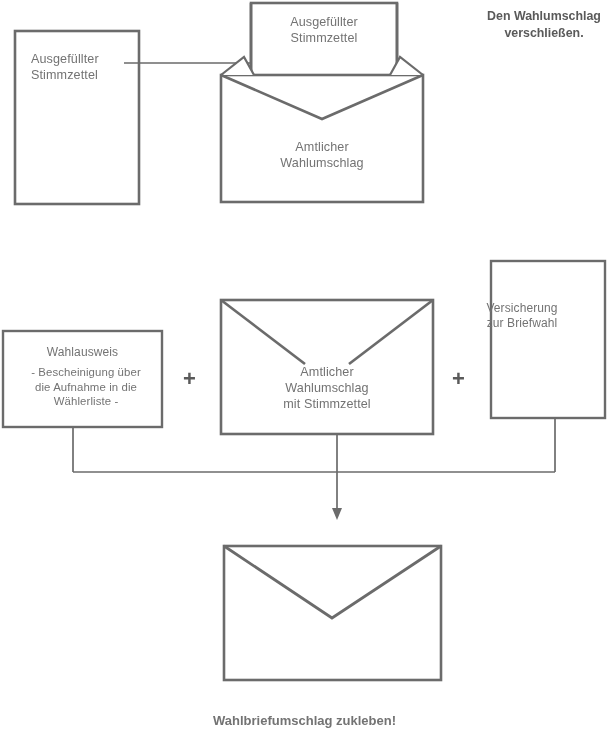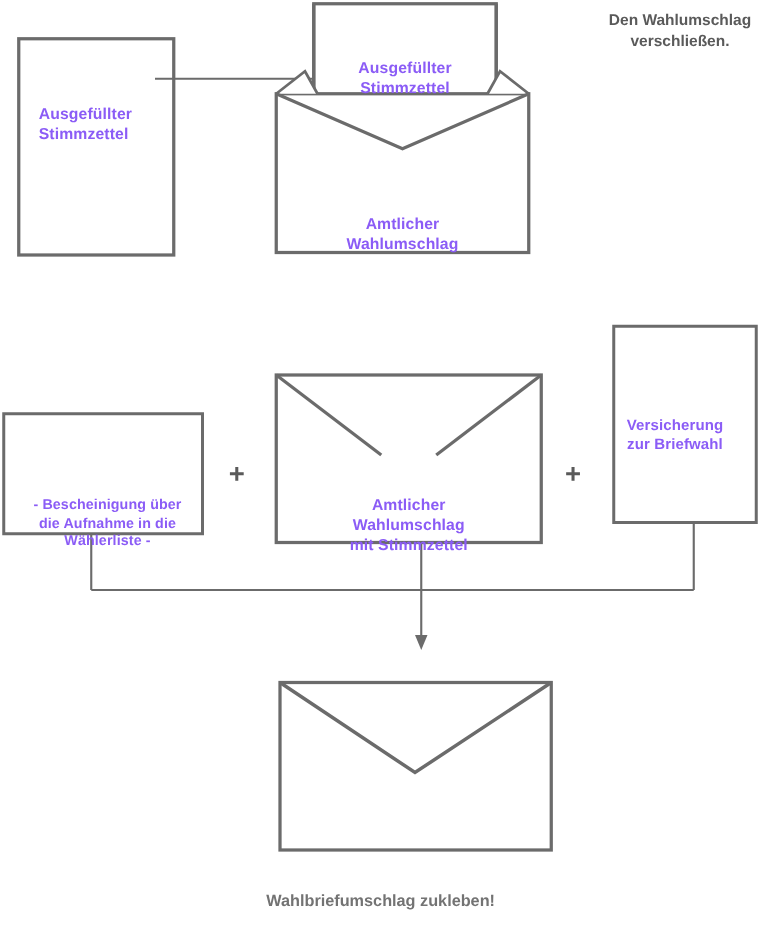--- a/index.html
+++ b/index.html
@@ -29,12 +29,11 @@
   .lbl {
     position: absolute;
     text-align: center;
-    font-weight: bold;
-    color: #8b5cf6;
+    font-weight: normal;
+    color: #737373;
     line-height: 1.28;
     letter-spacing: 0.1px;
     white-space: pre-line;
-    margin-top: 32px;
   }
   .t13 { font-size: 12.6px; }
   .t12 { font-size: 12px; }

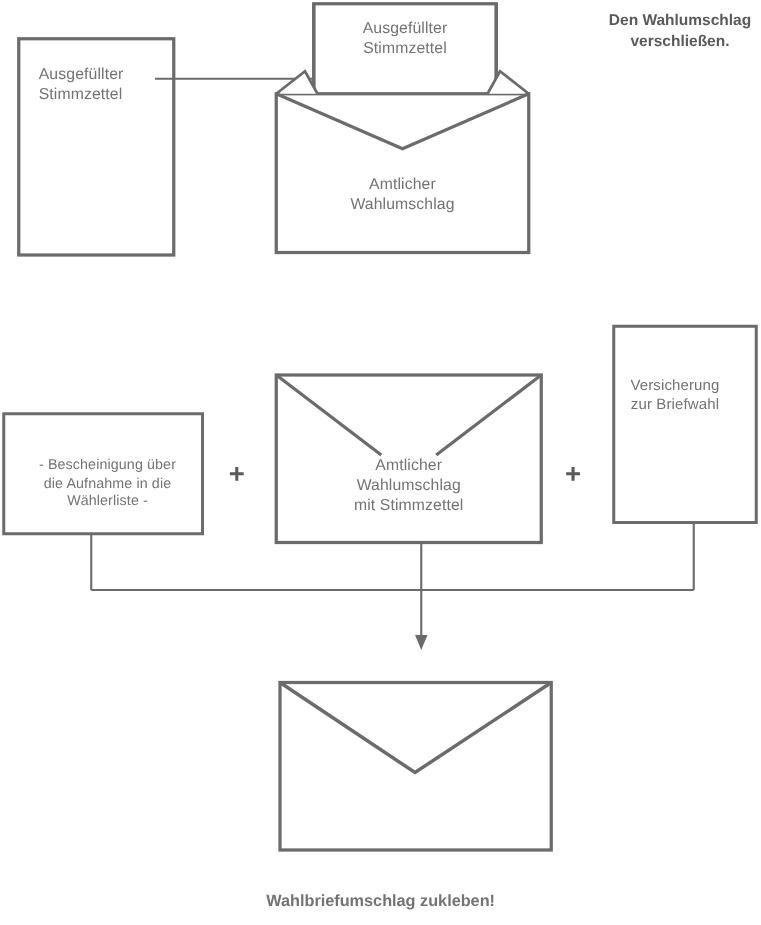--- a/index.html
+++ b/index.html
@@ -135,7 +135,7 @@
 
   <div class="plus" style="left:452px; top:368px;">+</div>
 
-  <div class="lbl t12" style="left:483px; top:301px; width:114px;">Versicherung
+  <div class="lbl t12" style="left:465px; top:301px; width:114px;">Versicherung
 zur Briefwahl</div>
 
 

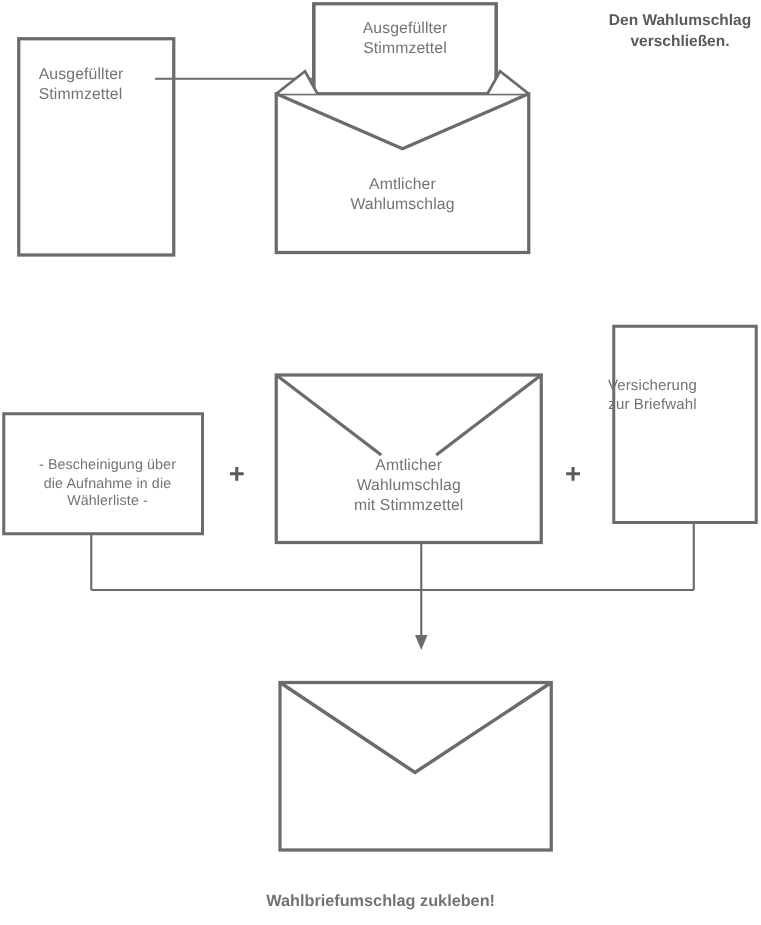--- a/index.html
+++ b/index.html
@@ -123,6 +123,7 @@
   <div class="note-tr" style="left:480px; top:8px; width:128px;text-align:center;">Den Wahlumschlag
 verschließen.</div>
 
+  <div class="lbl t12" style="left:3px; top:345px; width:159px;">Wahlausweis</div>
   <div class="lbl t11" style="left:3px; top:365px; width:166px;">- Bescheinigung über
 die Aufnahme in die
 Wählerliste -</div>

